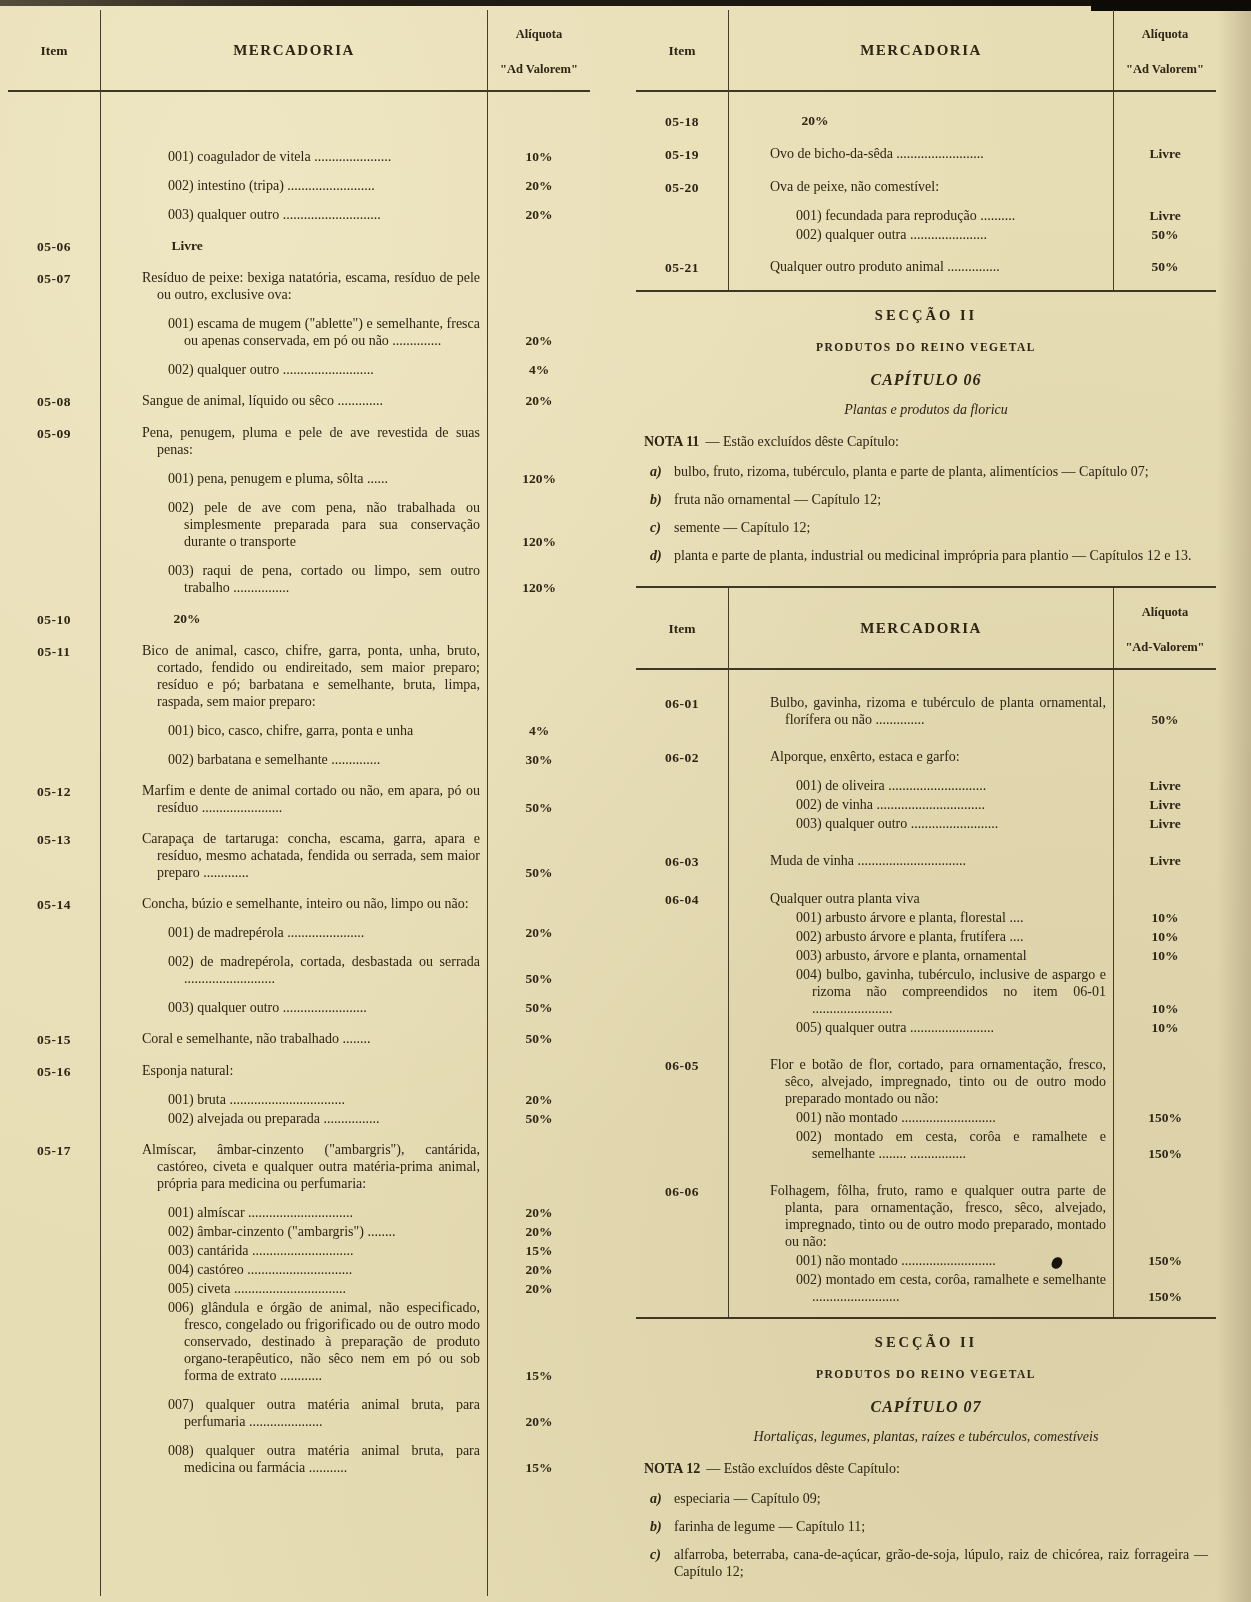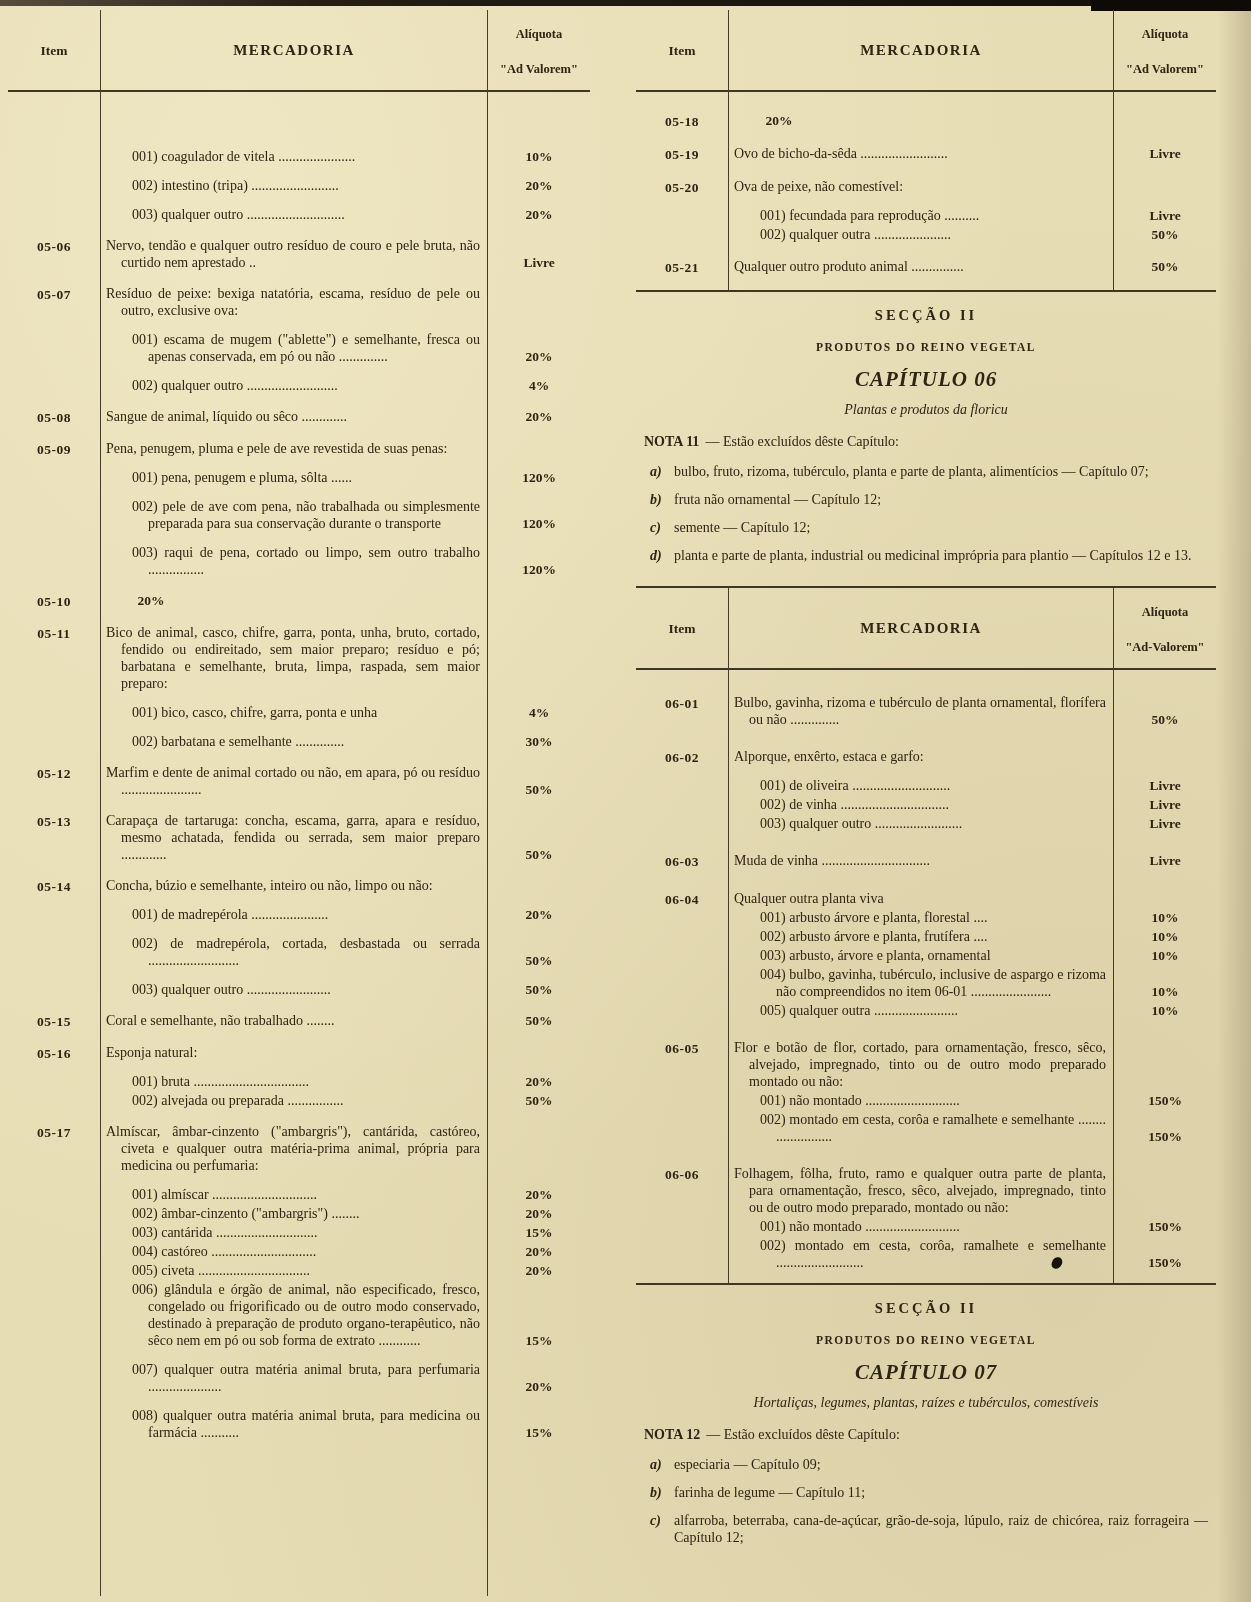--- a/index.html
+++ b/index.html
@@ -39,7 +39,7 @@
   .th-rate { width:102px; display:flex; flex-direction:column; justify-content:space-between;
     padding:16px 2px 12px; text-align:center; font-weight:bold; font-size:12.5px; }
 
-  .trow { display:flex; margin-top:14px; }
+  .trow { display:flex; margin-top:14px;gap:36px; }
   .tbl-mid .trow { margin-top:20px; }
   .tbl-top .trow { margin-top:15px; }
   .tbody-left  > .trow:first-child { margin-top:44px; }

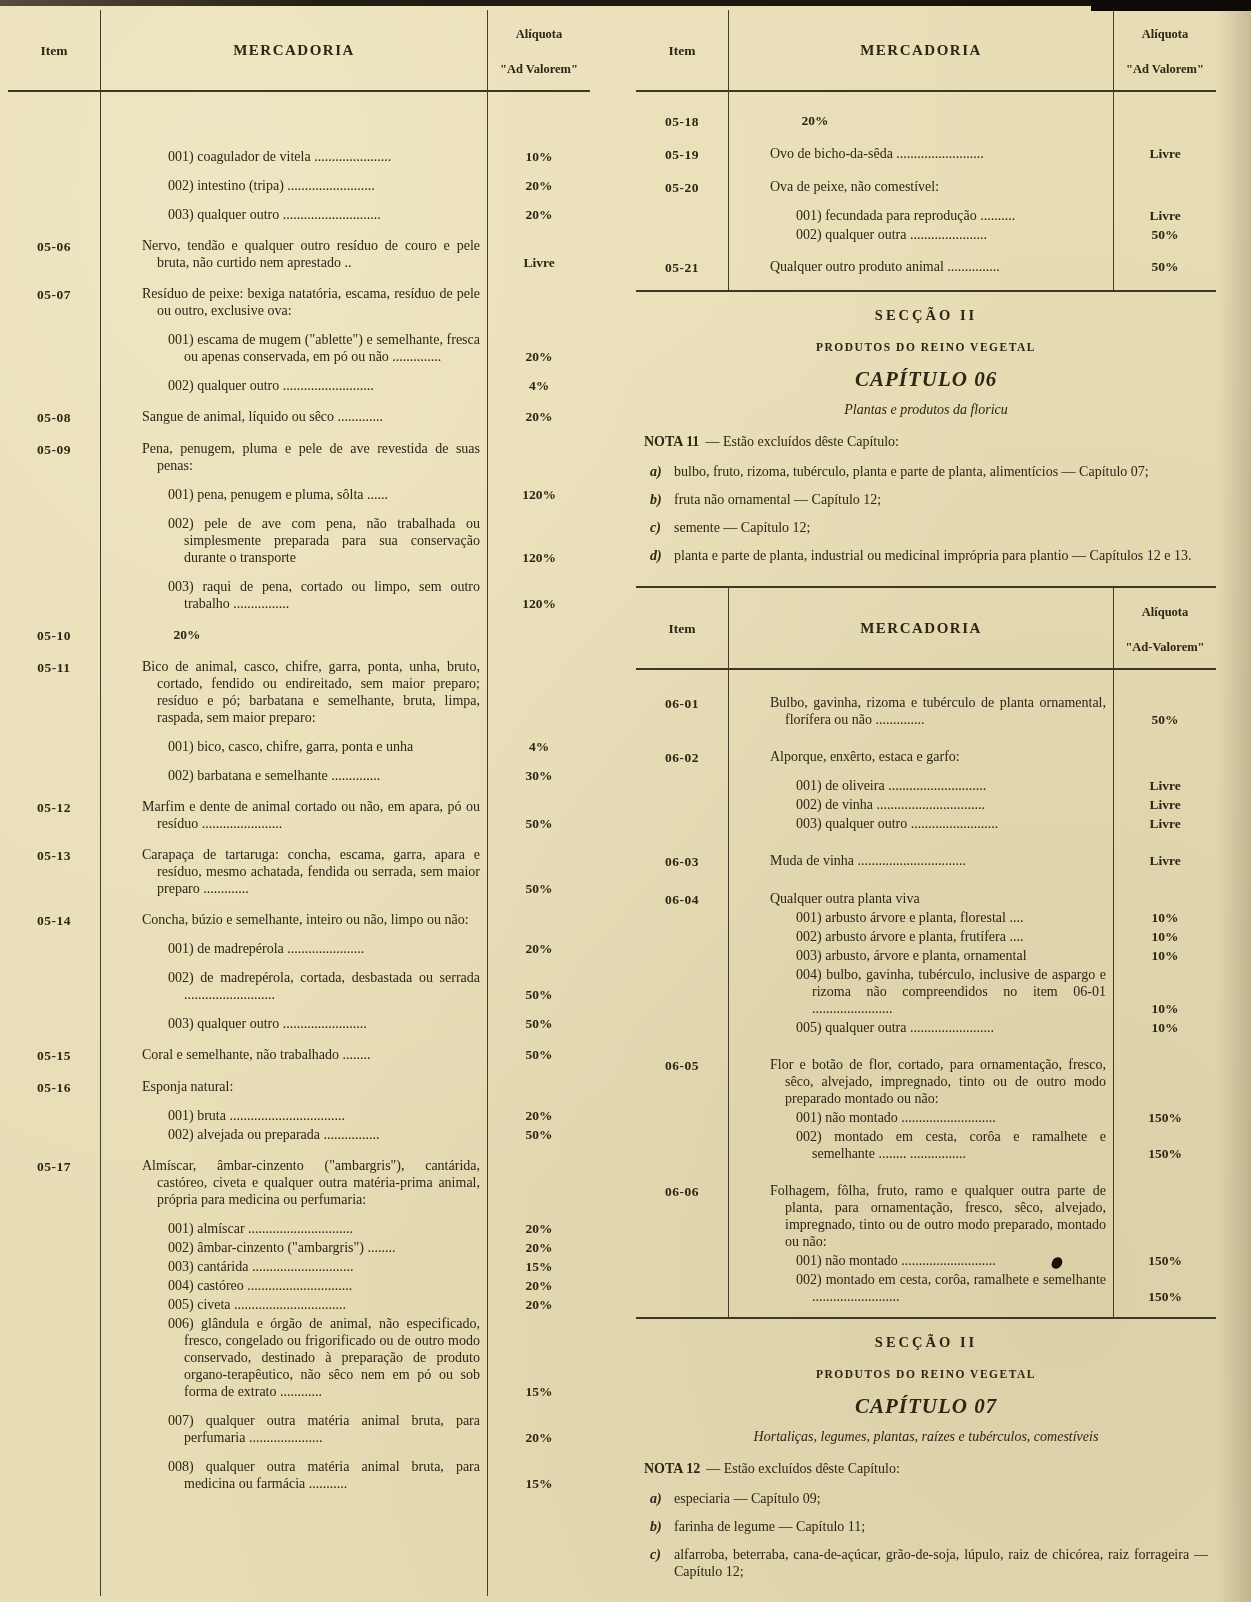--- a/index.html
+++ b/index.html
@@ -111,7 +111,6 @@
             <div class="cell-item">05-06</div>
             <div class="cell-segs">
               <div class="seg ind0">
-                <div class="seg-text">Nervo, tendão e qualquer outro resíduo de couro e pele bruta, não curtido nem aprestado ..</div>
                 <div class="seg-rate">Livre</div>
               </div>
             </div>

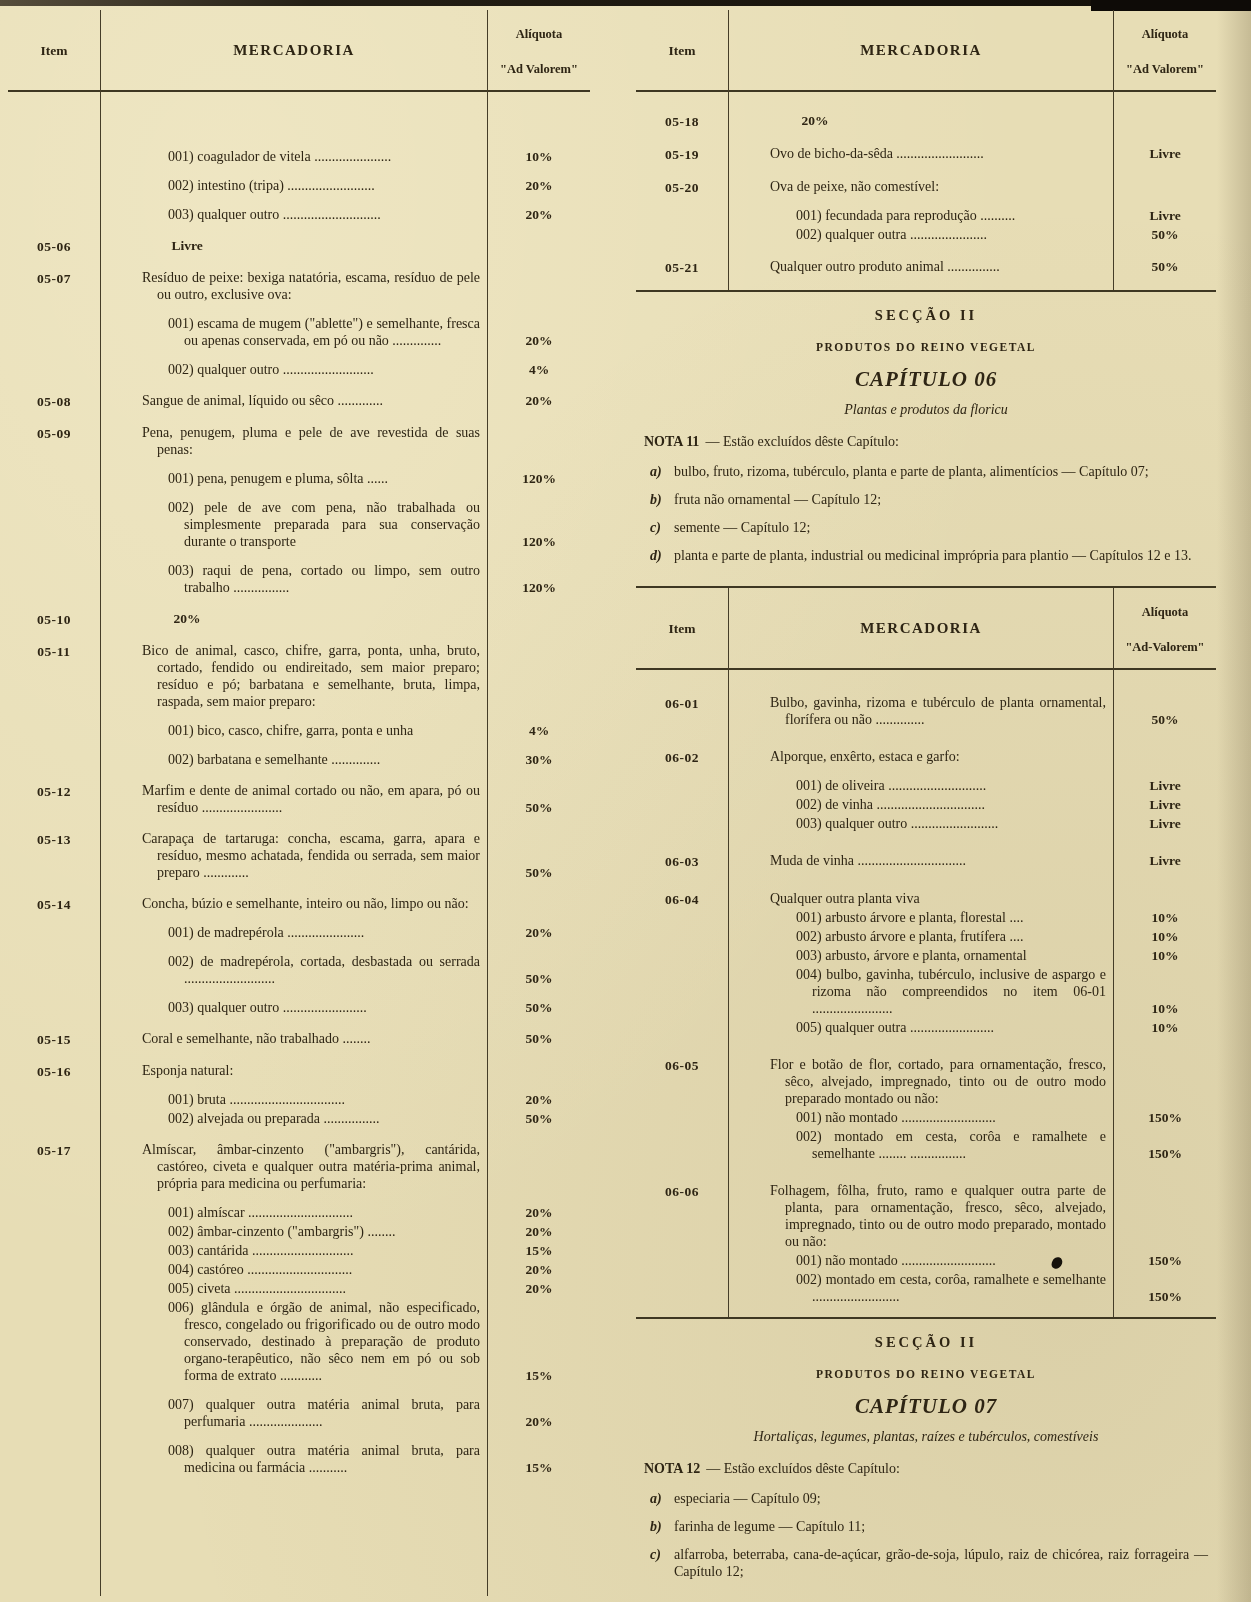--- a/index.html
+++ b/index.html
@@ -60,7 +60,7 @@
   .section { padding:15px 8px 11px; }
   .sec-title { text-align:center; font-weight:bold; font-size:14.5px; letter-spacing:3px; margin-bottom:15px; }
   .sec-produtos { text-align:center; font-weight:bold; font-size:11.5px; letter-spacing:1.5px; margin-bottom:15px; }
-  .sec-cap { text-align:center; font-weight:bold; font-style:italic; font-size:21px; letter-spacing:1px; margin-bottom:13px; }
+  .sec-cap { text-align:center; font-weight:bold; font-style:italic; font-size:16px; letter-spacing:1px; margin-bottom:13px; }
   .sec-desc { text-align:center; font-style:italic; font-size:14px; margin-bottom:15px; }
   .sec-nota { text-align:left; margin-bottom:13px; }
   .nota-label { font-weight:bold; margin-right:6px; }

